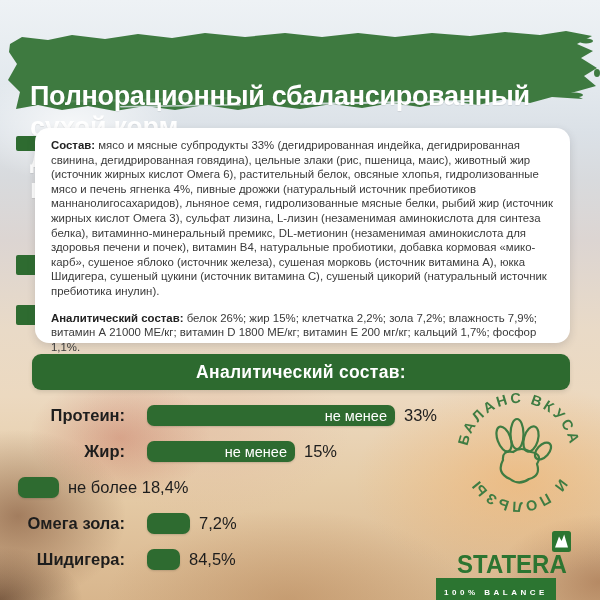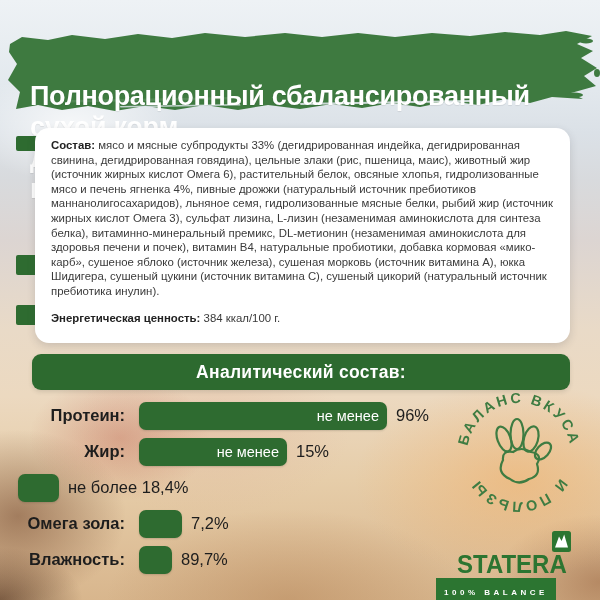--- a/index.html
+++ b/index.html
@@ -92,6 +92,7 @@
 
   <div class="card">
     <p><b>Состав:</b> <span>мясо и мясные субпродукты 33% (дегидрированная индейка, дегидрированная свинина, дегидрированная говядина), цельные злаки (рис, пшеница, маис), животный жир (источник жирных кислот Омега 6), растительный белок, овсяные хлопья, гидролизованные мясо и печень ягненка 4%, пивные дрожжи (натуральный источник пребиотиков маннанолигосахаридов), льняное семя, гидролизованные мясные белки, рыбий жир (источник жирных кислот Омега 3), сульфат лизина, L-лизин (незаменимая аминокислота для синтеза белка), витаминно-минеральный премикс, DL-метионин (незаменимая аминокислота для здоровья печени и почек), витамин B4, натуральные пробиотики, добавка кормовая «мико-карб», сушеное яблоко (источник железа), сушеная морковь (источник витамина А), юкка Шидигера, сушеный цукини (источник витамина С), сушеный цикорий (натуральный источник пребиотика инулин).</span></p>
+    <p><b>Аналитический состав:</b> <span>белок 26%; жир 15%; клетчатка 2,2%; зола 7,2%; влажность 7,9%; витамин А 21000 МЕ/кг; витамин D 1800 МЕ/кг; витамин Е 200 мг/кг; кальций 1,7%; фосфор 1,1%.</span></p>
     <p><b>Энергетическая ценность:</b> <span>384 ккал/100 г.</span></p>
   </div>
 

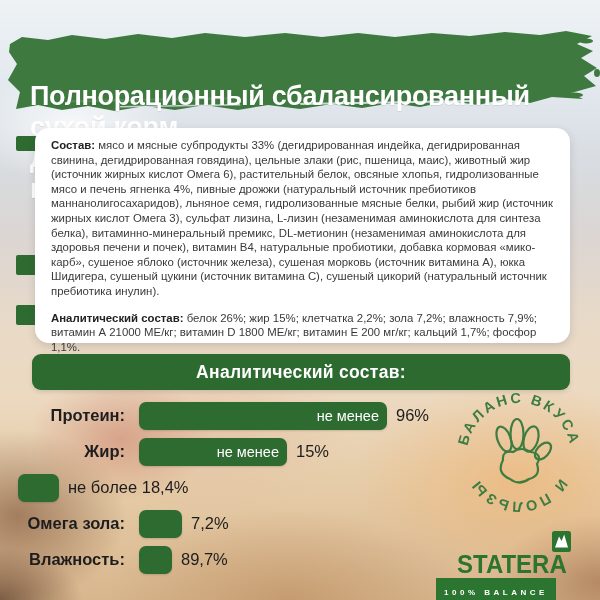--- a/index.html
+++ b/index.html
@@ -44,7 +44,7 @@
   }
   .rows{position:absolute;left:18px;top:405px;z-index:2;}
   .nrow{display:flex;align-items:center;height:21px;margin-bottom:15px;}
-  .nrow .label{width:107px;text-align:right;padding-right:14px;font-weight:bold;font-size:16.5px;color:#1d1d1d;}
+  .nrow .label{width:107px;text-align:right;padding-right:22px;font-weight:bold;font-size:16.5px;color:#1d1d1d;}
   .nrow .bar{
     height:28px;border-radius:7px;background:#2e6b30;box-sizing:border-box;
     display:flex;align-items:center;justify-content:flex-end;padding-right:8px;

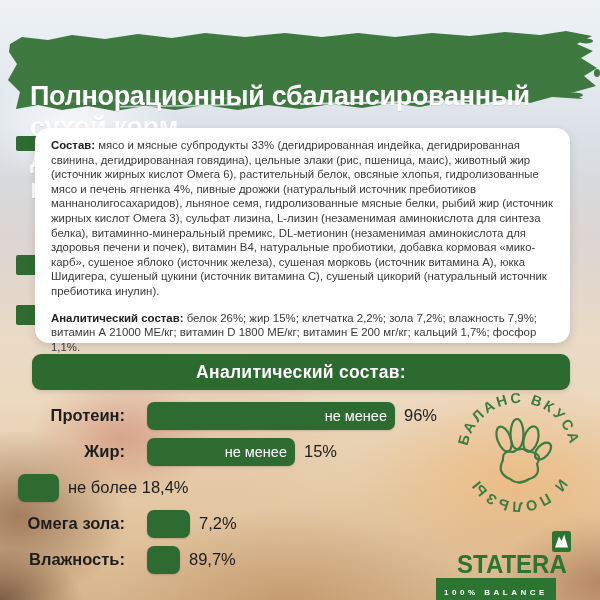--- a/index.html
+++ b/index.html
@@ -46,7 +46,7 @@
   .nrow{display:flex;align-items:center;height:21px;margin-bottom:15px;}
   .nrow .label{width:107px;text-align:right;padding-right:22px;font-weight:bold;font-size:16.5px;color:#1d1d1d;}
   .nrow .bar{
-    height:28px;border-radius:7px;background:#2e6b30;box-sizing:border-box;
+    height:21px;border-radius:7px;background:#2e6b30;box-sizing:border-box;
     display:flex;align-items:center;justify-content:flex-end;padding-right:8px;
     color:#fff;font-size:14.5px;overflow:hidden;white-space:nowrap;
     box-shadow:0 1px 2px rgba(60,60,50,0.2);

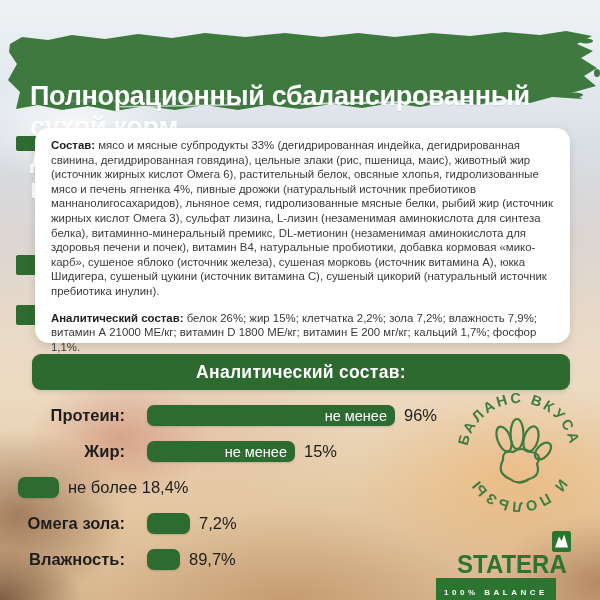--- a/index.html
+++ b/index.html
@@ -106,7 +106,7 @@
       <span class="bar">
           <span>не менее</span>
         </span>
-      <span class="value">96%</span>
+      <span class="value">33%</span>
     </div>
     <div class="nrow r1">
       <span class="label">Жир:</span>

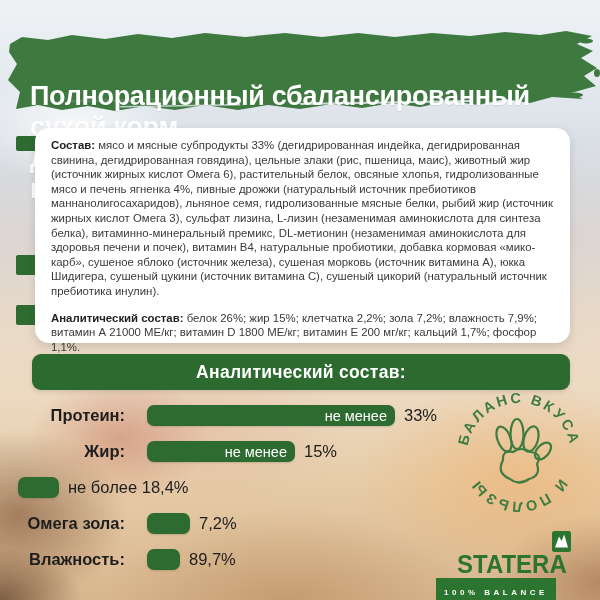--- a/index.html
+++ b/index.html
@@ -129,7 +129,7 @@
       <span class="value">7,2%</span>
     </div>
     <div class="nrow r4">
-      <span class="label">Влажность:</span>
+      <span class="label">Шидигера:</span>
       <span class="bar">
           <span></span>
         </span>

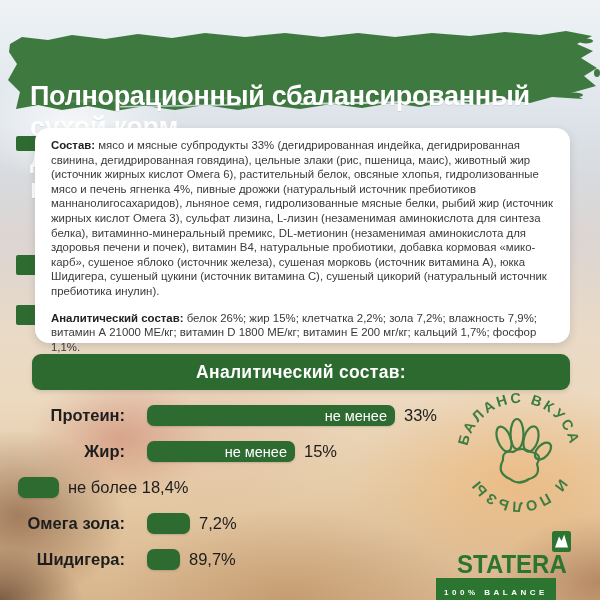--- a/index.html
+++ b/index.html
@@ -133,7 +133,7 @@
       <span class="bar">
           <span></span>
         </span>
-      <span class="value">89,7%</span>
+      <span class="value">84,5%</span>
     </div>
   </div>
 

